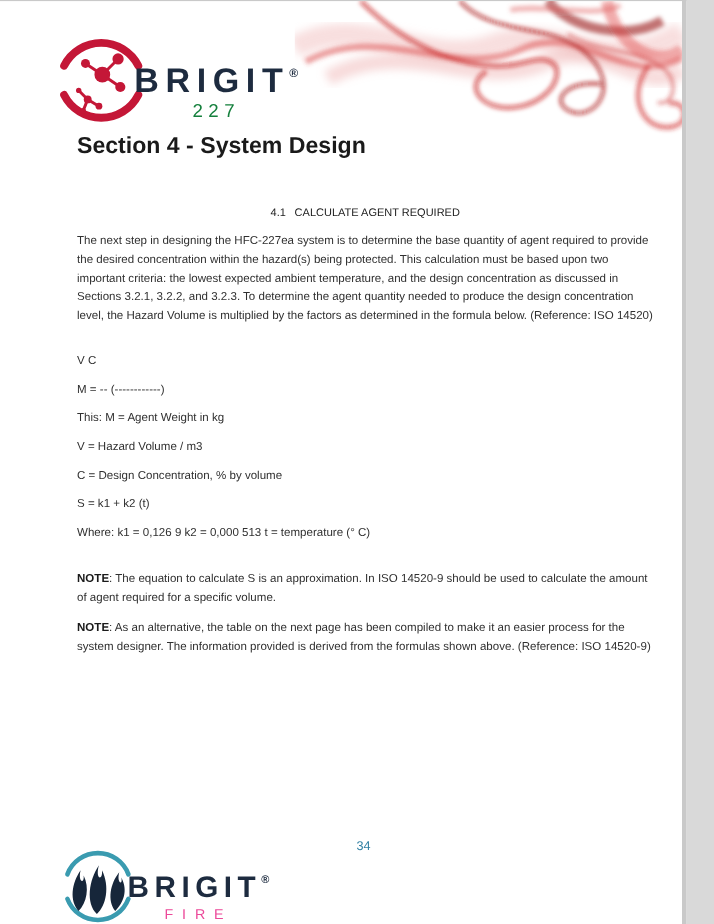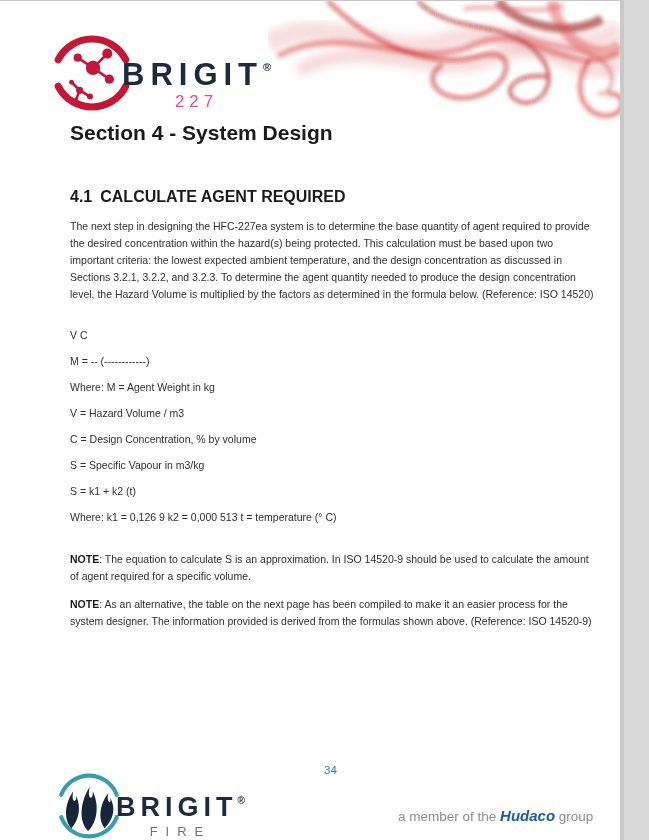--- a/index.html
+++ b/index.html
@@ -20,7 +20,7 @@
   .header-wordmark { position:absolute; left:122px; top:50px; display:flex; flex-direction:column; align-items:center; }
   .brand-line { font-weight:bold; font-size:31px; letter-spacing:6px; color:#1d2b3f; line-height:32px; white-space:nowrap; }
   .brand-line sup { font-size:11px; letter-spacing:0; vertical-align:14px; }
-  .variant-227 { font-size:17px; letter-spacing:5px; color:#ec4899; margin-top:1px; }
+  .variant-227 { font-size:17px; letter-spacing:5px; color:#15803d; margin-top:1px; }
   
   .content { position:absolute; left:70px; top:118px; width:524px; }
   .section-title { font-size:21px; font-weight:bold; color:#1a1a1a; margin:0 0 42px 0; line-height:27px; }

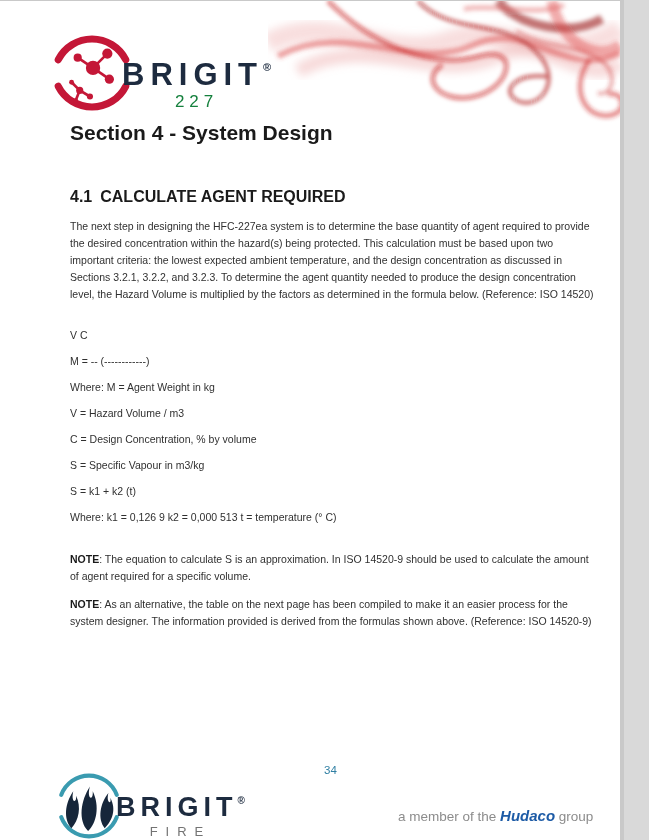--- a/index.html
+++ b/index.html
@@ -24,7 +24,7 @@
   
   .content { position:absolute; left:70px; top:118px; width:524px; }
   .section-title { font-size:21px; font-weight:bold; color:#1a1a1a; margin:0 0 42px 0; line-height:27px; }
-  .subheading { font-size:16px; font-weight:bold; color:#1a1a1a; margin:0 0 12px 0; }
+  .subheading { font-size:10px; font-weight:normal; color:#1a1a1a; margin:0 0 12px 0;text-align:center; }
   .subheading .sub-num { margin-right:8px; }
   .body-par { font-size:10.5px; line-height:17px; margin:0 0 24px 0; }
   .flow-line { font-size:10.5px; line-height:17px; margin:0 0 9px 0; }

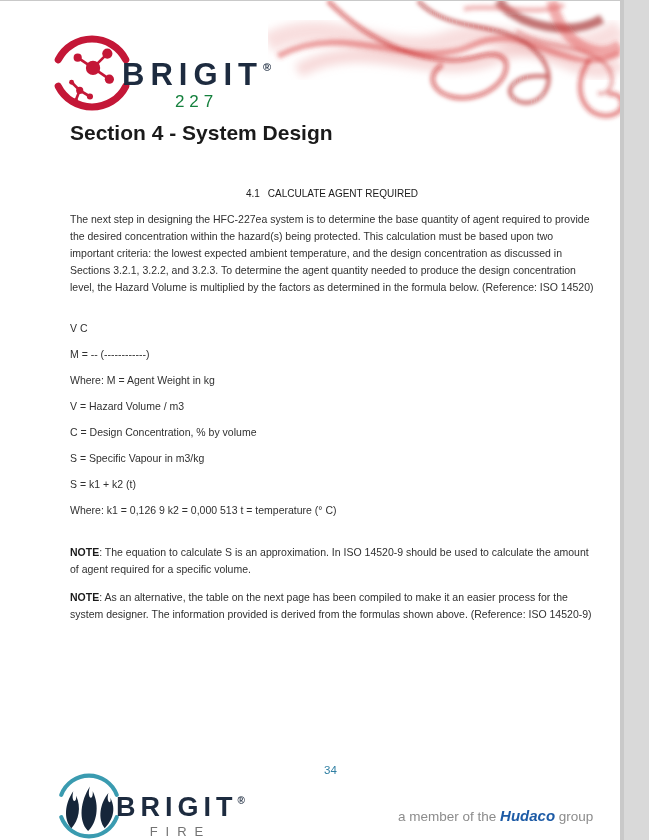--- a/index.html
+++ b/index.html
@@ -110,7 +110,7 @@
 
     <p class="flow-line">V C</p>
     <p class="flow-line">M = -- (------------)</p>
-    <p class="flow-line">Where: M = Agent Weight in kg</p>
+    <p class="flow-line">This: M = Agent Weight in kg</p>
     <p class="flow-line">V = Hazard Volume / m3</p>
     <p class="flow-line">C = Design Concentration, % by volume</p>
     <p class="flow-line">S = Specific Vapour in m3/kg</p>

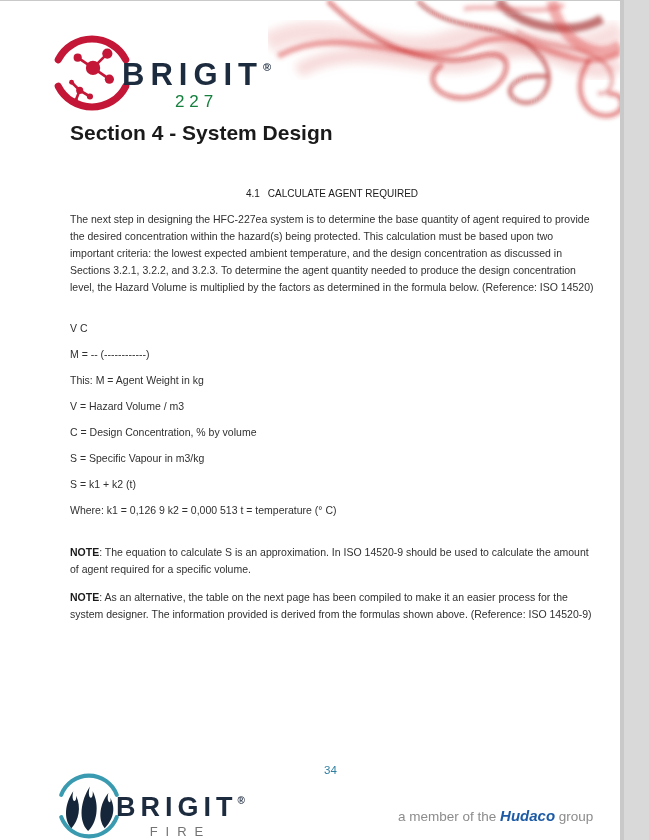--- a/index.html
+++ b/index.html
@@ -113,7 +113,6 @@
     <p class="flow-line">This: M = Agent Weight in kg</p>
     <p class="flow-line">V = Hazard Volume / m3</p>
     <p class="flow-line">C = Design Concentration, % by volume</p>
-    <p class="flow-line">S = Specific Vapour in m3/kg</p>
     <p class="flow-line">S = k1 + k2 (t)</p>
     <p class="flow-line">Where: k1 = 0,126 9 k2 = 0,000 513 t = temperature (° C)</p>
 

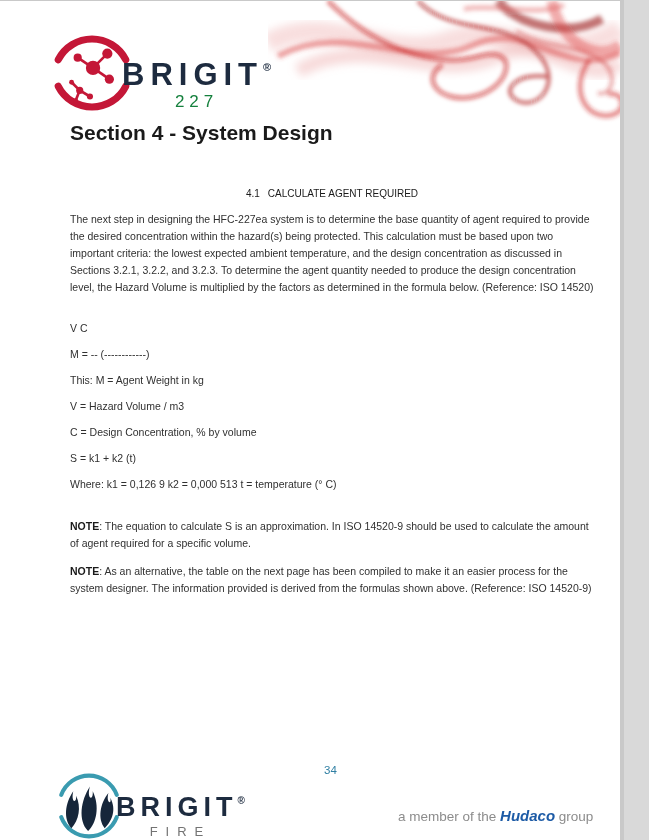--- a/index.html
+++ b/index.html
@@ -139,9 +139,6 @@
 
   <div class="page-number">34</div>
 
-  <div class="member-line">
-    <span>a member of the </span><span class="hudaco">Hudaco</span><span> group</span>
-  </div>
 
 </div>
 

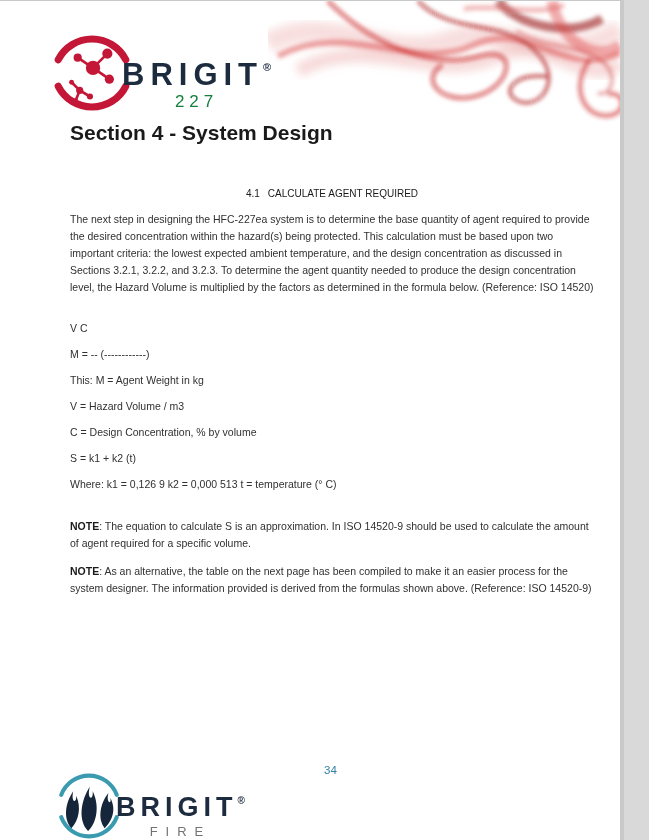--- a/index.html
+++ b/index.html
@@ -36,7 +36,7 @@
   .footer-wordmark { position:absolute; left:116px; top:786px; display:flex; flex-direction:column; align-items:center; }
   .footer-brand { font-weight:bold; font-size:27px; letter-spacing:5px; color:#1d2b3f; line-height:28px; white-space:nowrap; }
   .footer-brand sup { font-size:10px; letter-spacing:0; vertical-align:12px; }
-  .variant-fire { font-size:13px; letter-spacing:8px; color:#737373; margin-top:3px; }
+  .variant-fire { font-size:13px; letter-spacing:8px; color:#ec4899; margin-top:3px; }
   .page-number { position:absolute; left:324px; top:763px; font-size:11.5px; color:#2f7fa3; }
   .member-line { position:absolute; left:398px; top:806px; font-size:13.5px; color:#8c8c8c; }
   .member-line .hudaco { font-weight:bold; font-style:italic; color:#1d5ba6; font-size:15px; }

